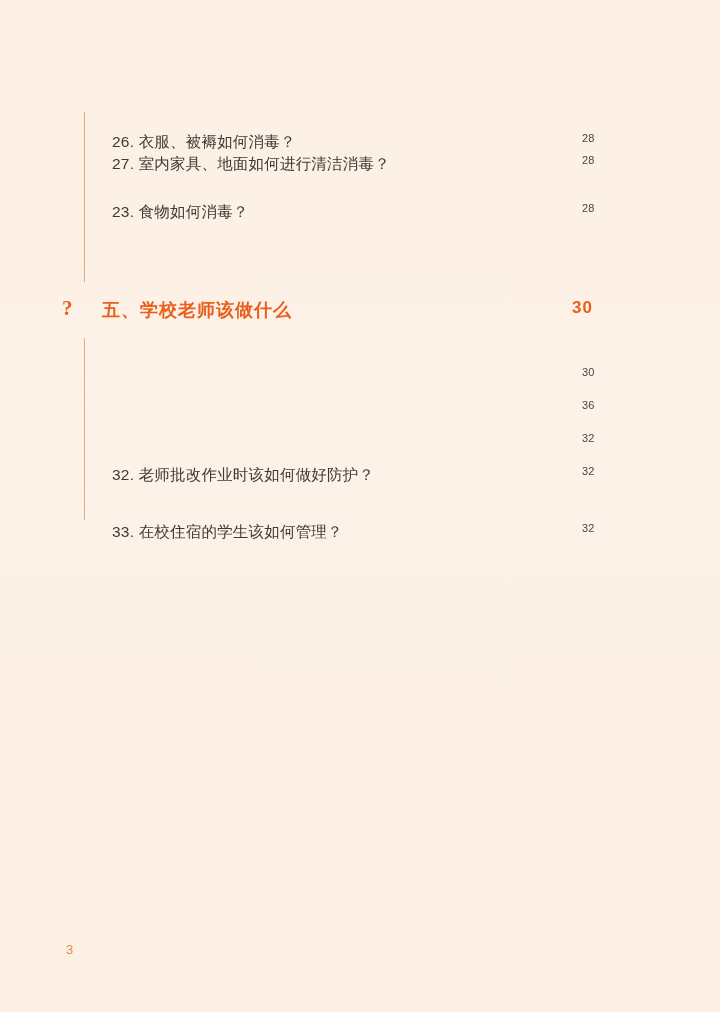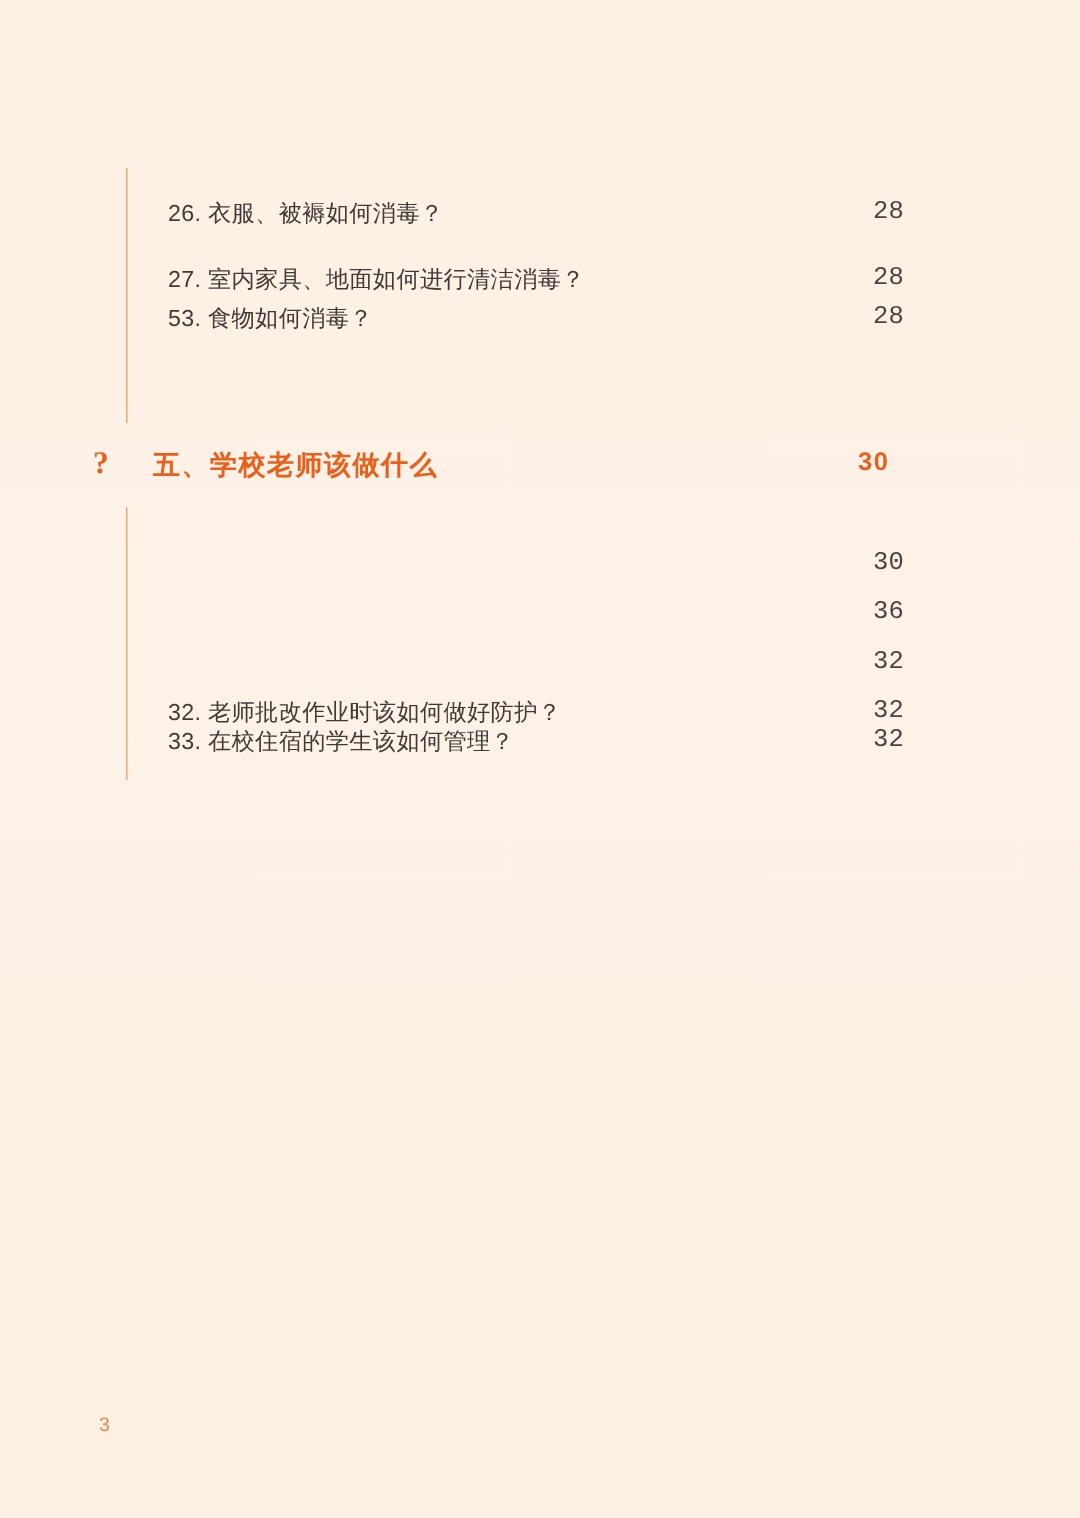--- a/index.html
+++ b/index.html
@@ -56,9 +56,8 @@
     left: 470px;
     width: 40px;
     text-align: left;
-    font-size: 17px;
+    font-size: 11px;
     color: #4a4440;
-    font-family: Liberation Mono, monospace;
   }
 
   .section {

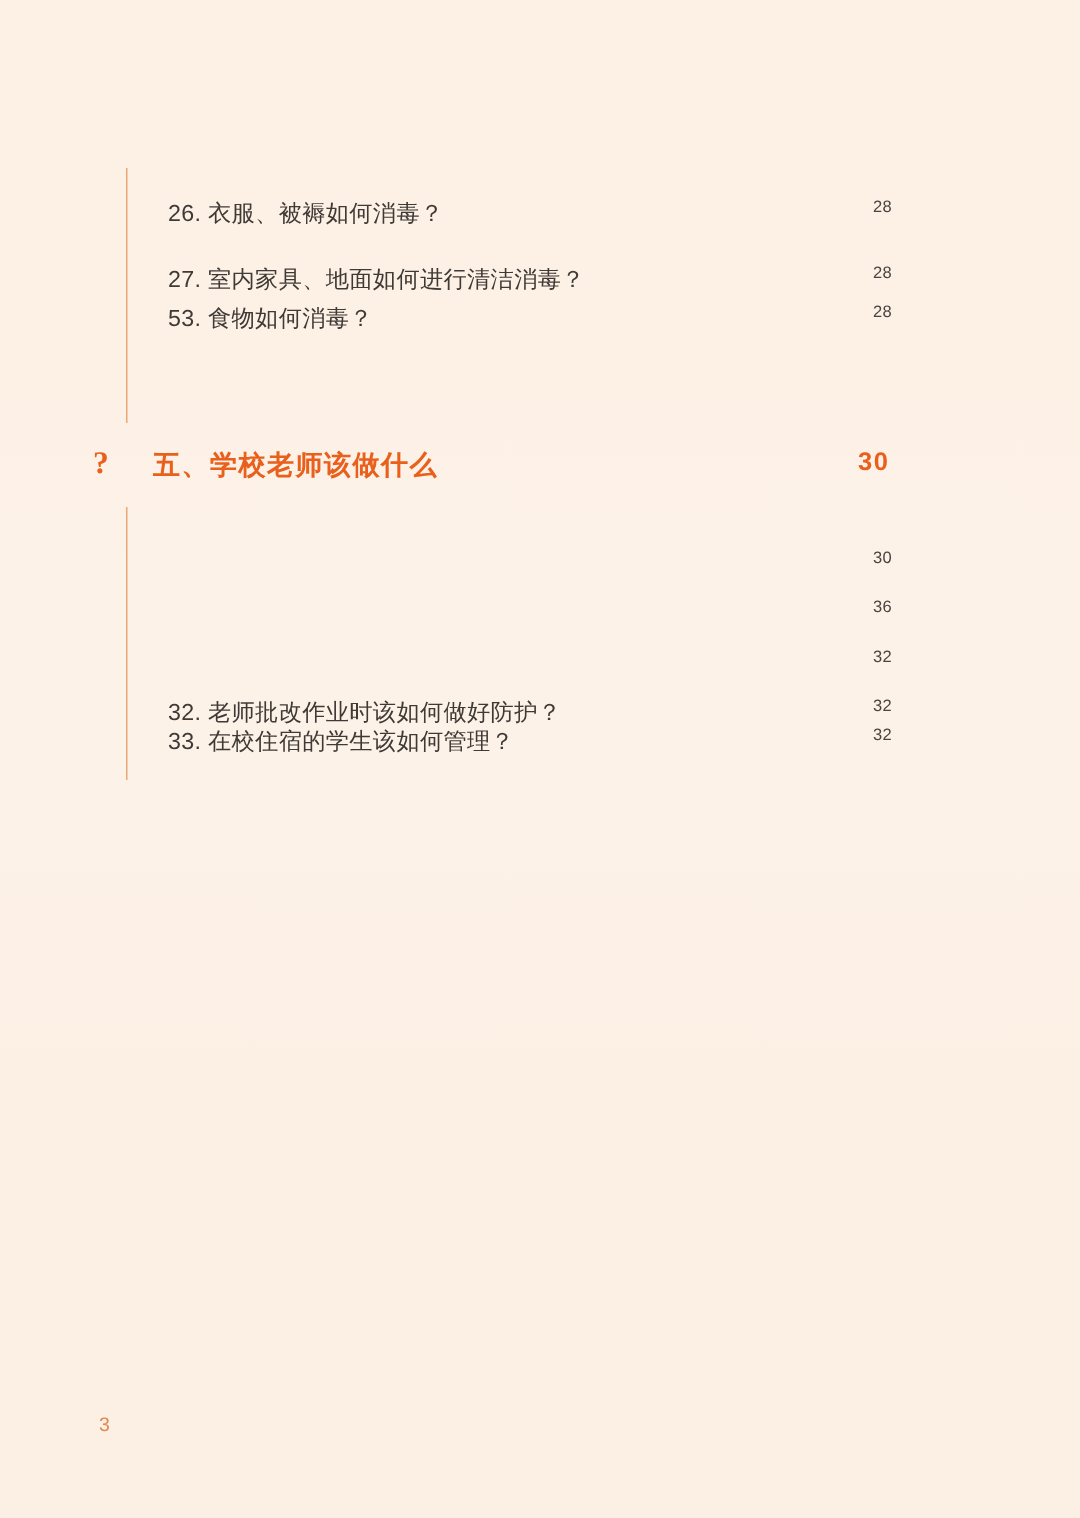--- a/index.html
+++ b/index.html
@@ -111,7 +111,7 @@
       <span class="num">28</span>
     </div>
 
-    <div class="entry" style="top:176px">
+    <div class="entry" style="top:154px">
       <span class="label">
         <span>27.</span>
         <span>室内家具、地面如何进行清洁消毒？</span>

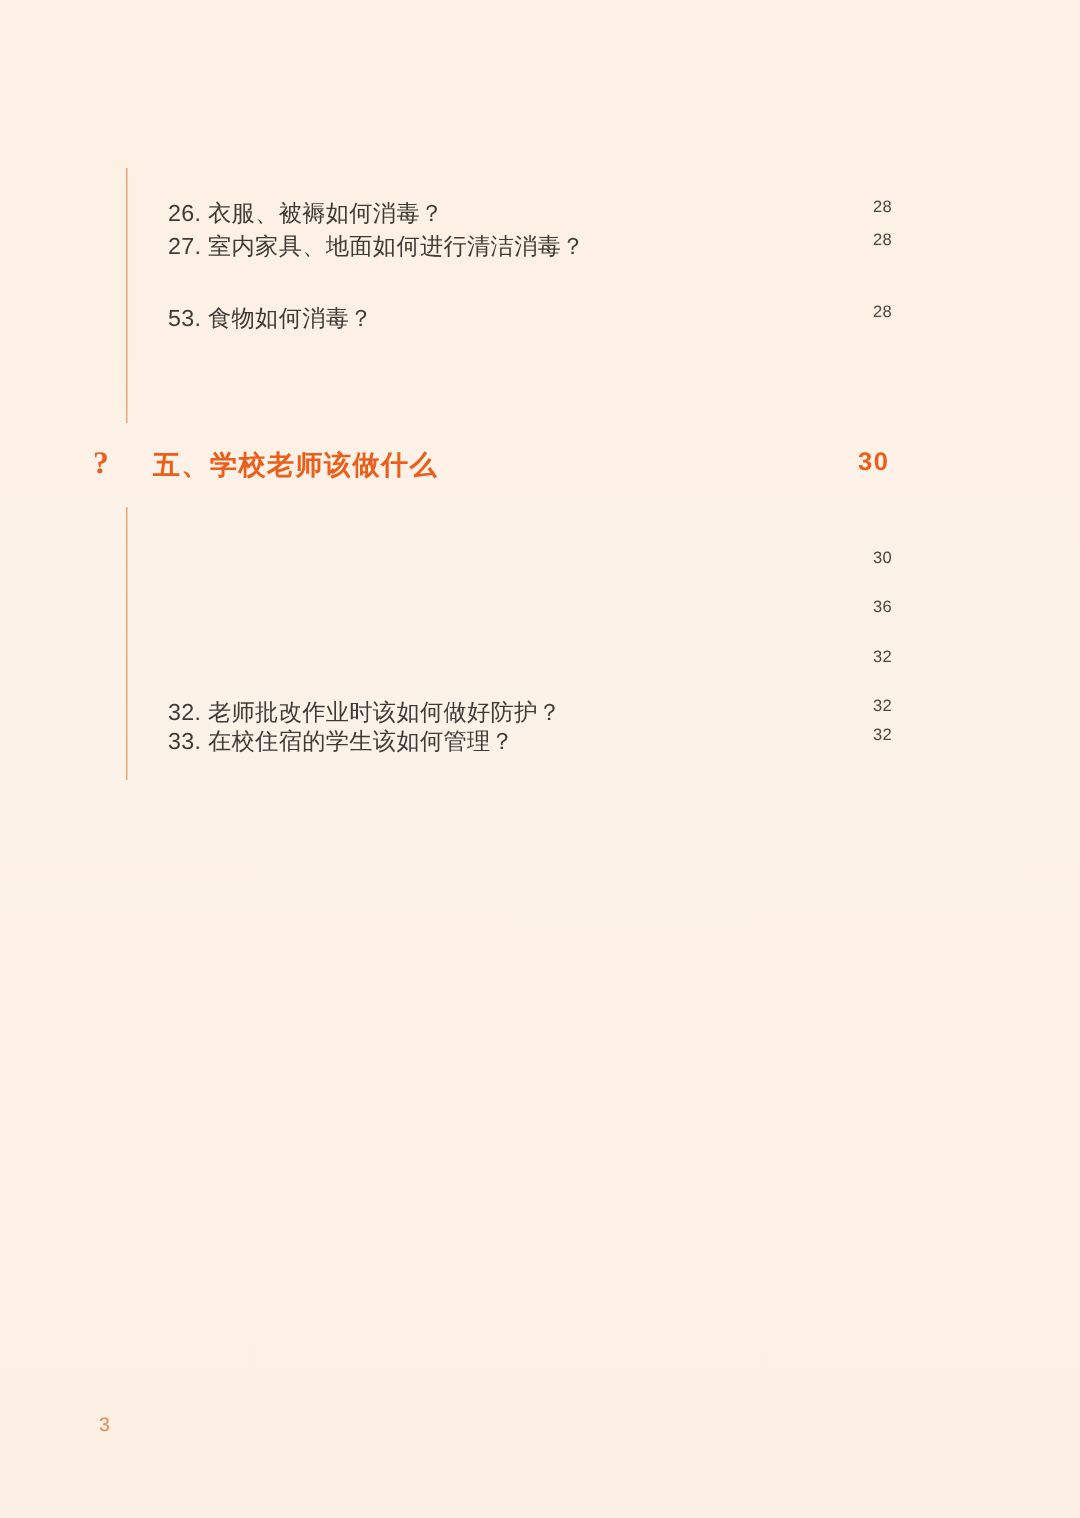--- a/index.html
+++ b/index.html
@@ -121,7 +121,7 @@
 
     <div class="entry" style="top:202px">
       <span class="label">
-        <span>53.</span>
+        <span>23.</span>
         <span>食物如何消毒？</span>
       </span>
       <span class="num">28</span>

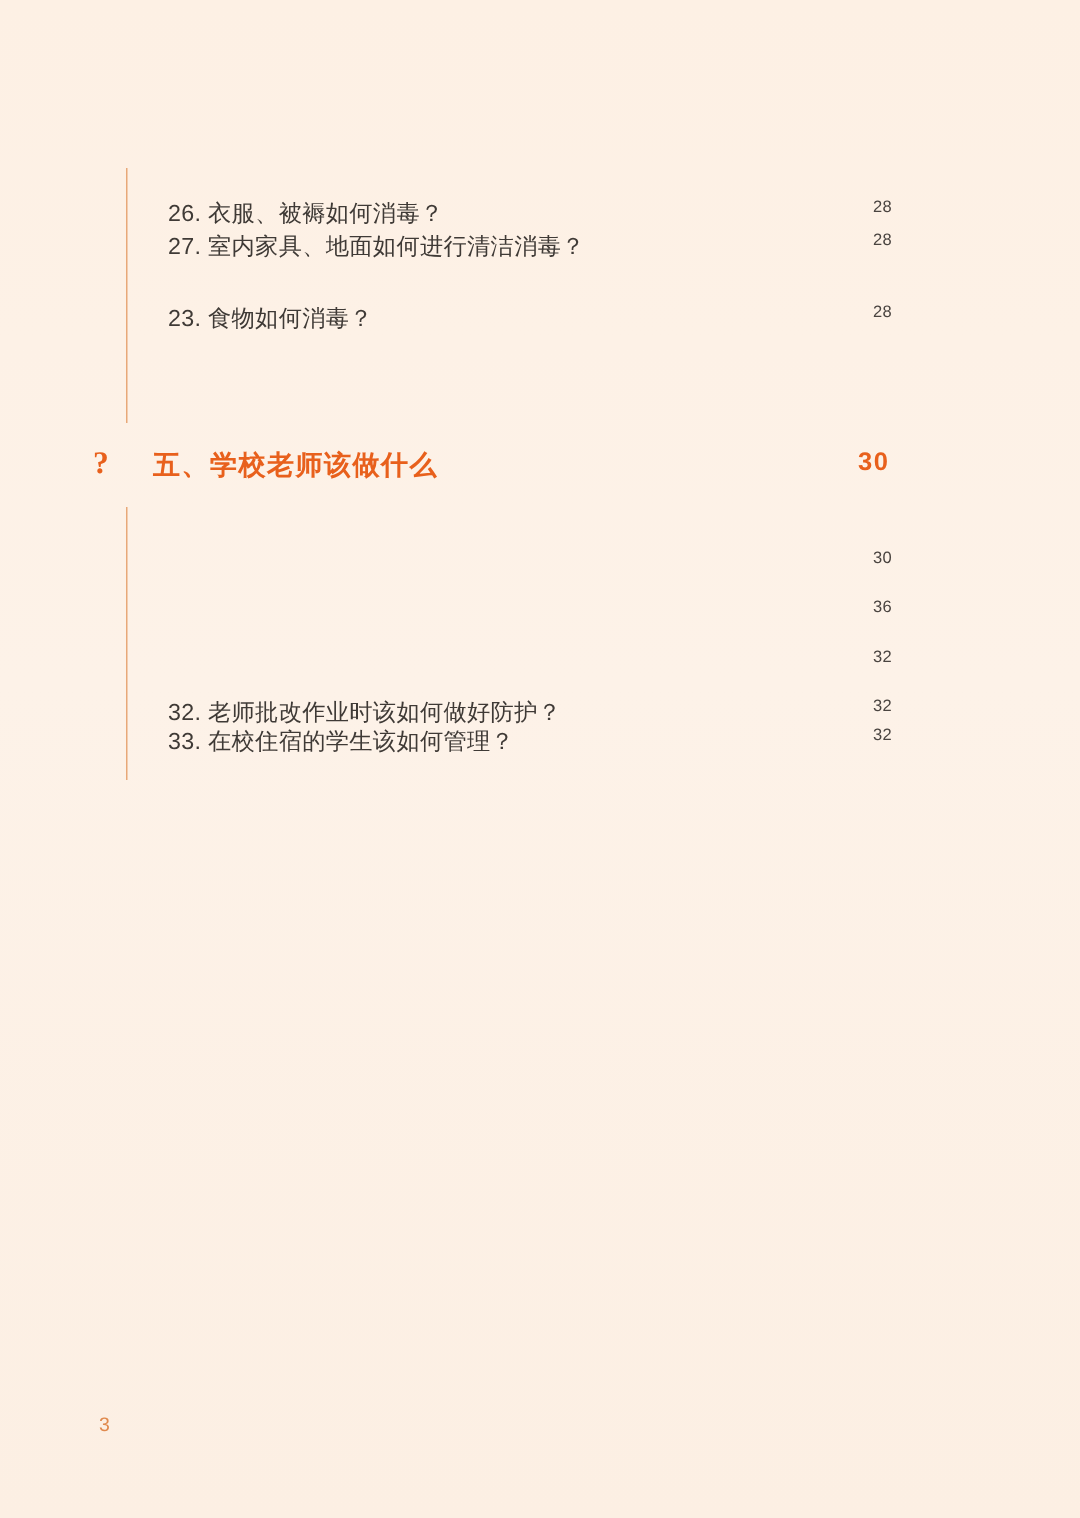--- a/index.html
+++ b/index.html
@@ -153,7 +153,7 @@
       <span class="num">32</span>
     </div>
 
-    <div class="entry" style="top:484px">
+    <div class="entry" style="top:522px">
       <span class="label">
         <span>33.</span>
         <span>在校住宿的学生该如何管理？</span>

